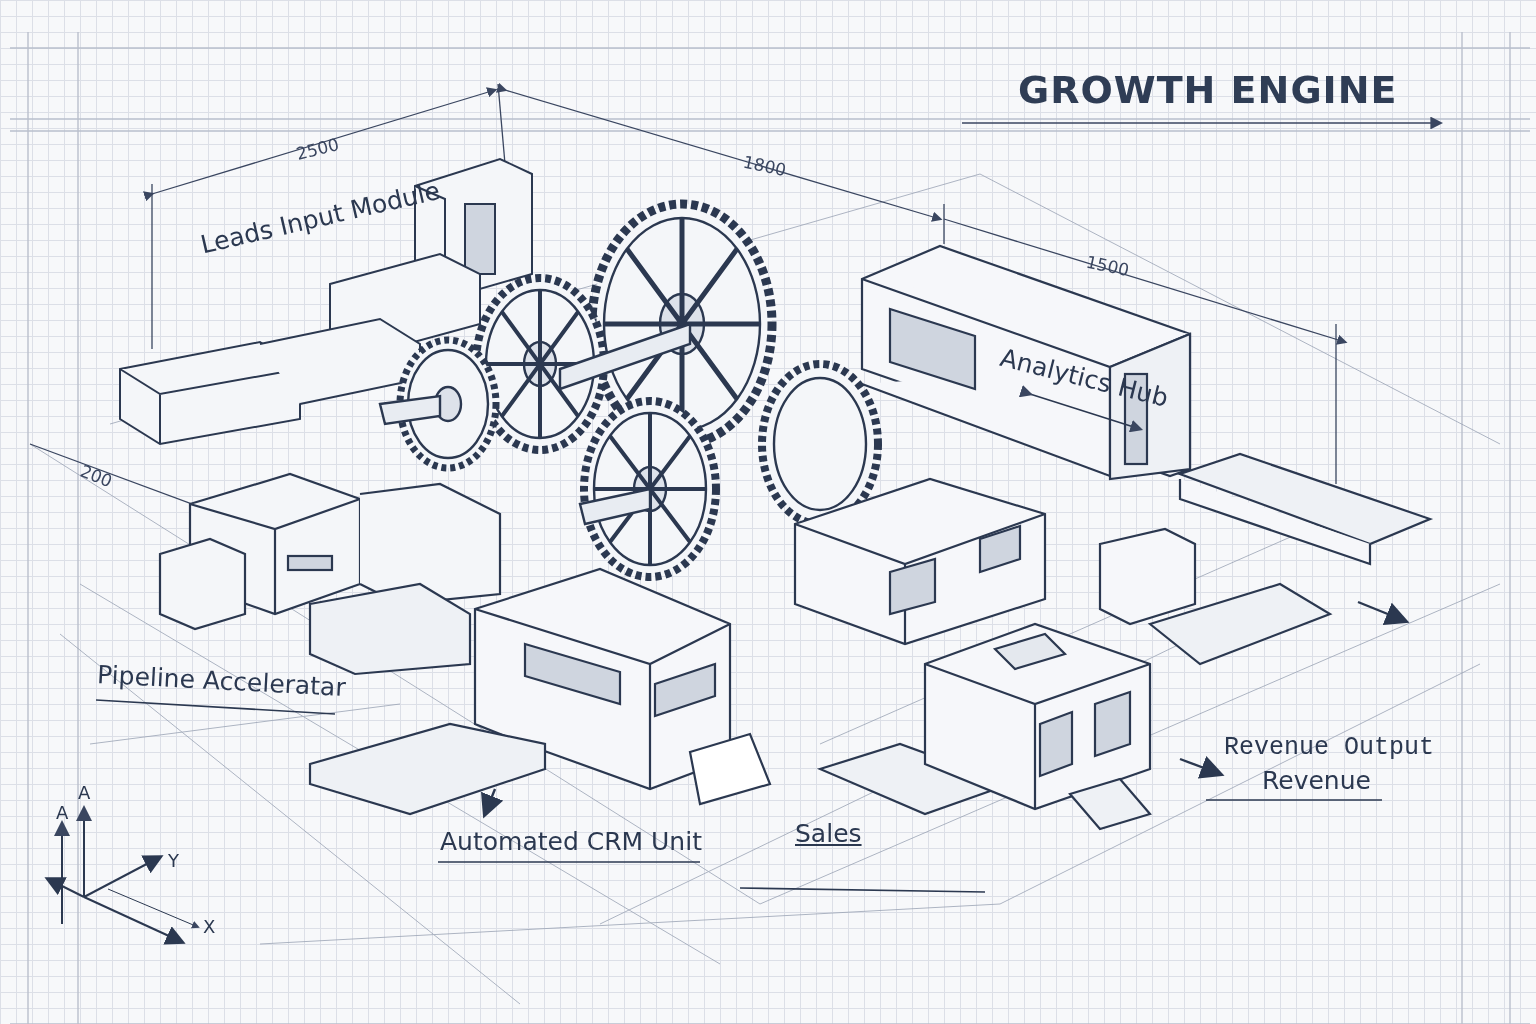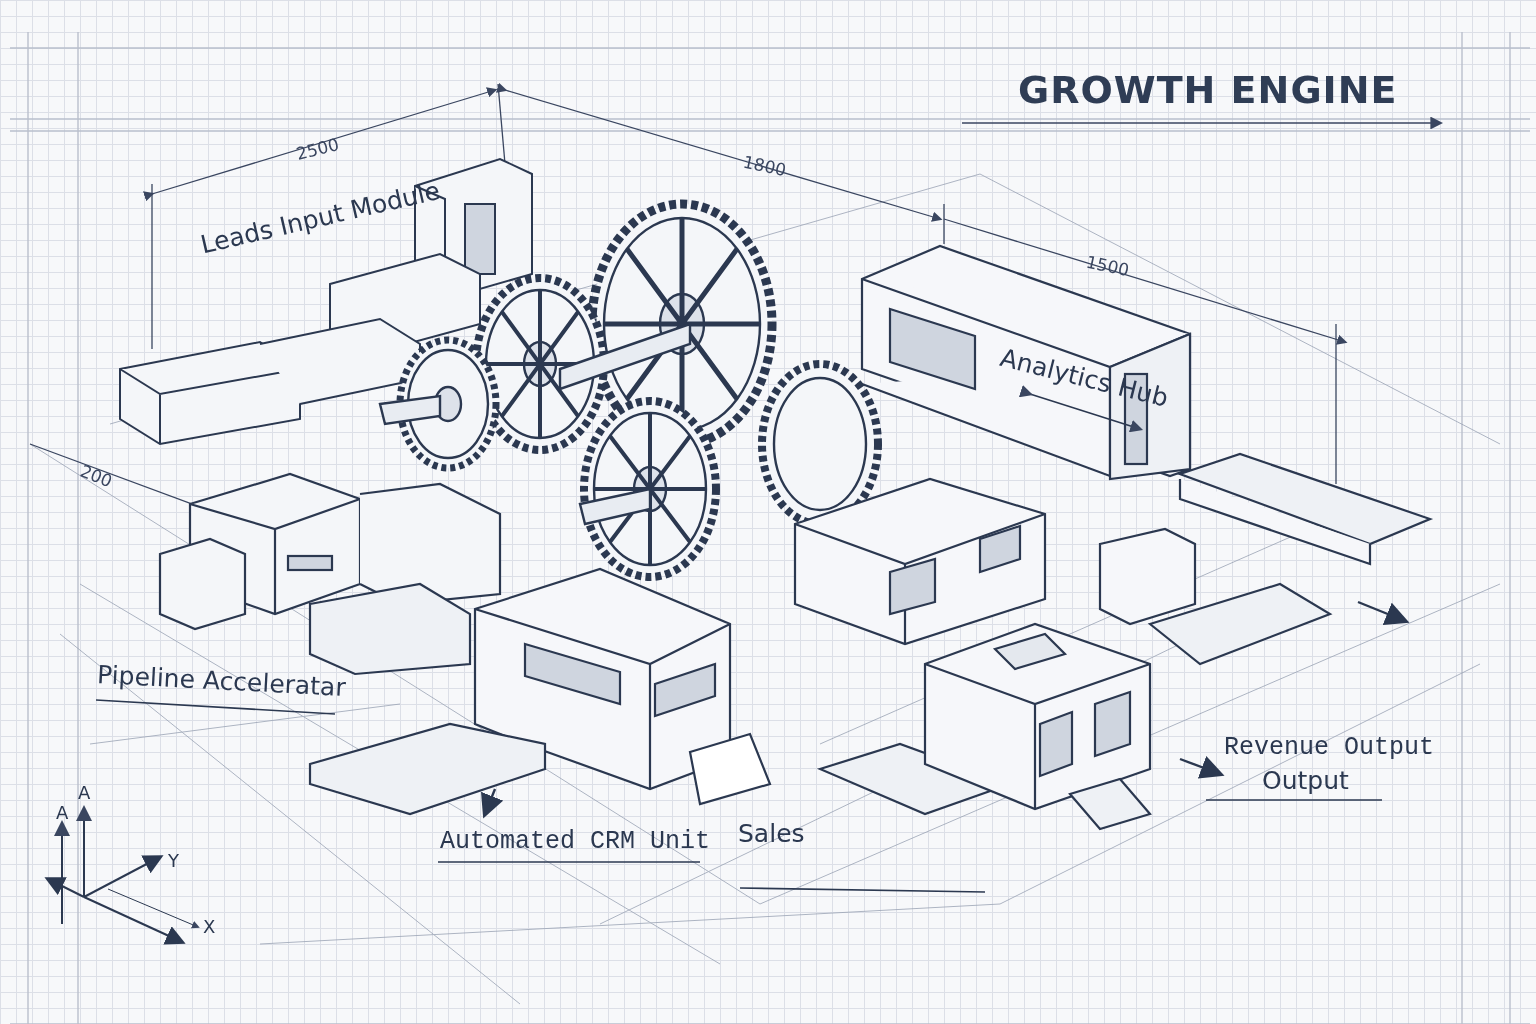--- a/index.html
+++ b/index.html
@@ -199,7 +199,7 @@
   <div class="label" style="left:440px; top:804px;font-family:Liberation Mono, monospace;">Automated CRM Unit</div>
   <div class="label" style="left:738px; top:796px;">Sales</div>
   <div class="label" style="left:1224px; top:710px;font-family:Liberation Mono, monospace;">Revenue Output</div>
-  <div class="label" style="left:1262px; top:743px;">Output</div>
+  <div class="label" style="left:1262px; top:743px;">Revenue</div>
 
   <div class="dim" style="left:296px; top:115px; transform:rotate(-14deg);">2500</div>
   <div class="dim" style="left:743px; top:132px; transform:rotate(12deg);">1800</div>

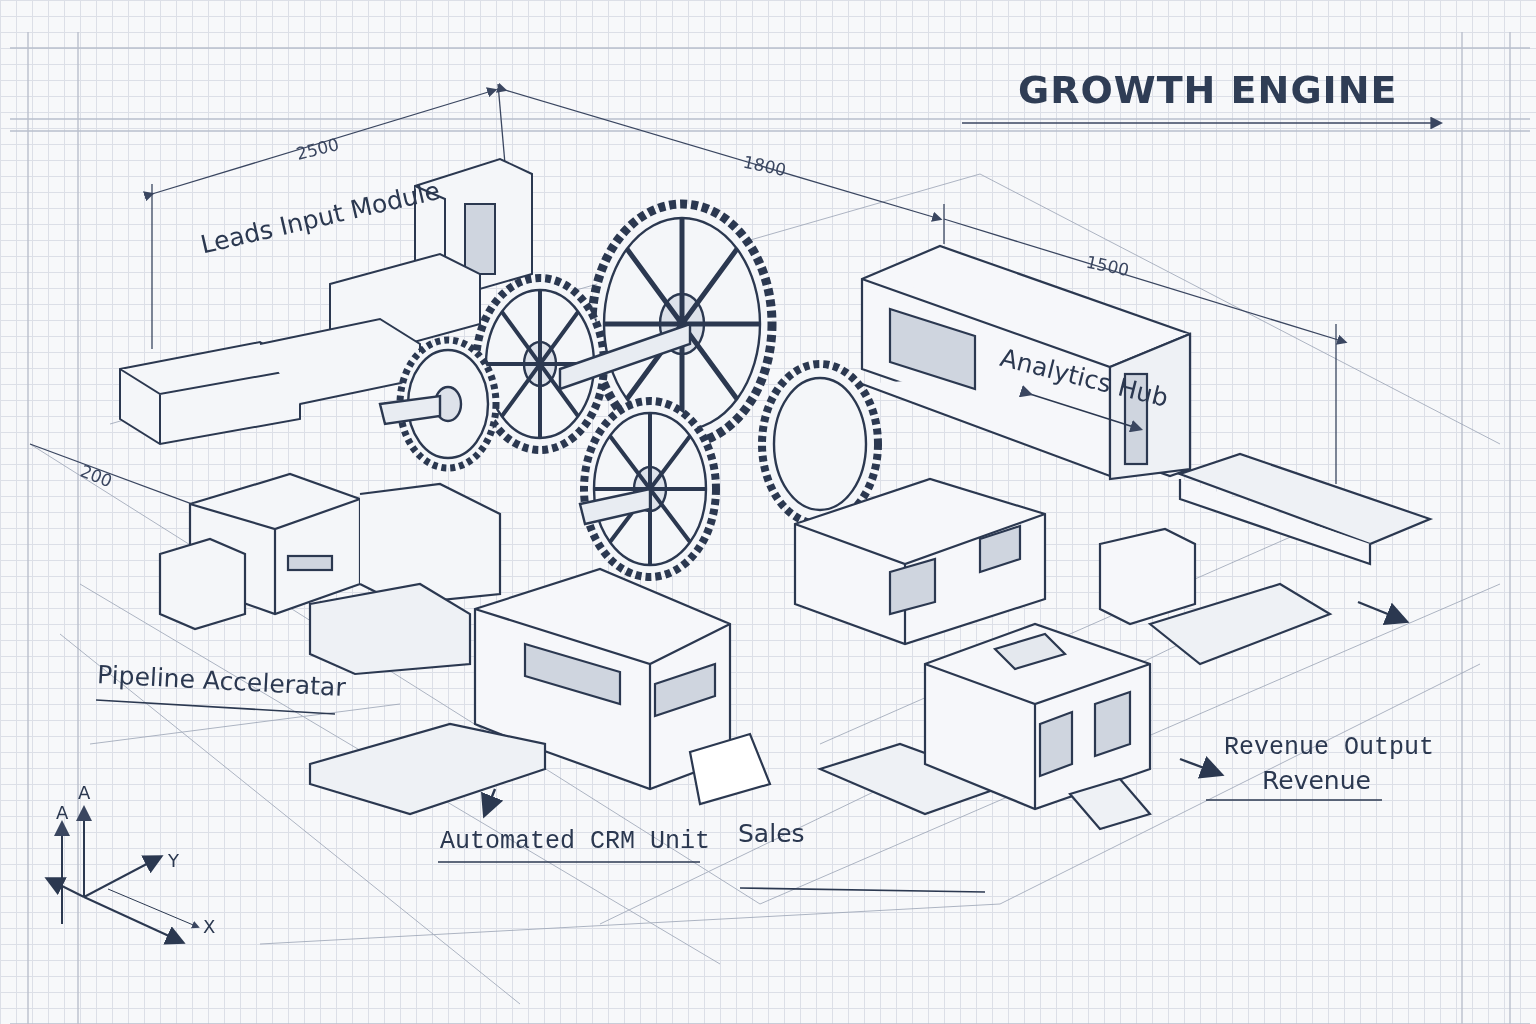--- a/index.html
+++ b/index.html
@@ -196,7 +196,7 @@
   <div class="label" style="left:198px; top:208px; transform:rotate(-13deg); transform-origin:left top;">Leads Input Module</div>
   <div class="label" style="left:1004px; top:320px; transform:rotate(14deg); transform-origin:left top;">Analytics Hub</div>
   <div class="label" style="left:98px; top:637px; transform:rotate(3deg); transform-origin:left top;">Pipeline Acceleratar</div>
-  <div class="label" style="left:440px; top:804px;font-family:Liberation Mono, monospace;">Automated CRM Unit</div>
+  <div class="label" style="left:440px; top:804px;">Automated CRM Unit</div>
   <div class="label" style="left:738px; top:796px;">Sales</div>
   <div class="label" style="left:1224px; top:710px;font-family:Liberation Mono, monospace;">Revenue Output</div>
   <div class="label" style="left:1262px; top:743px;">Revenue</div>

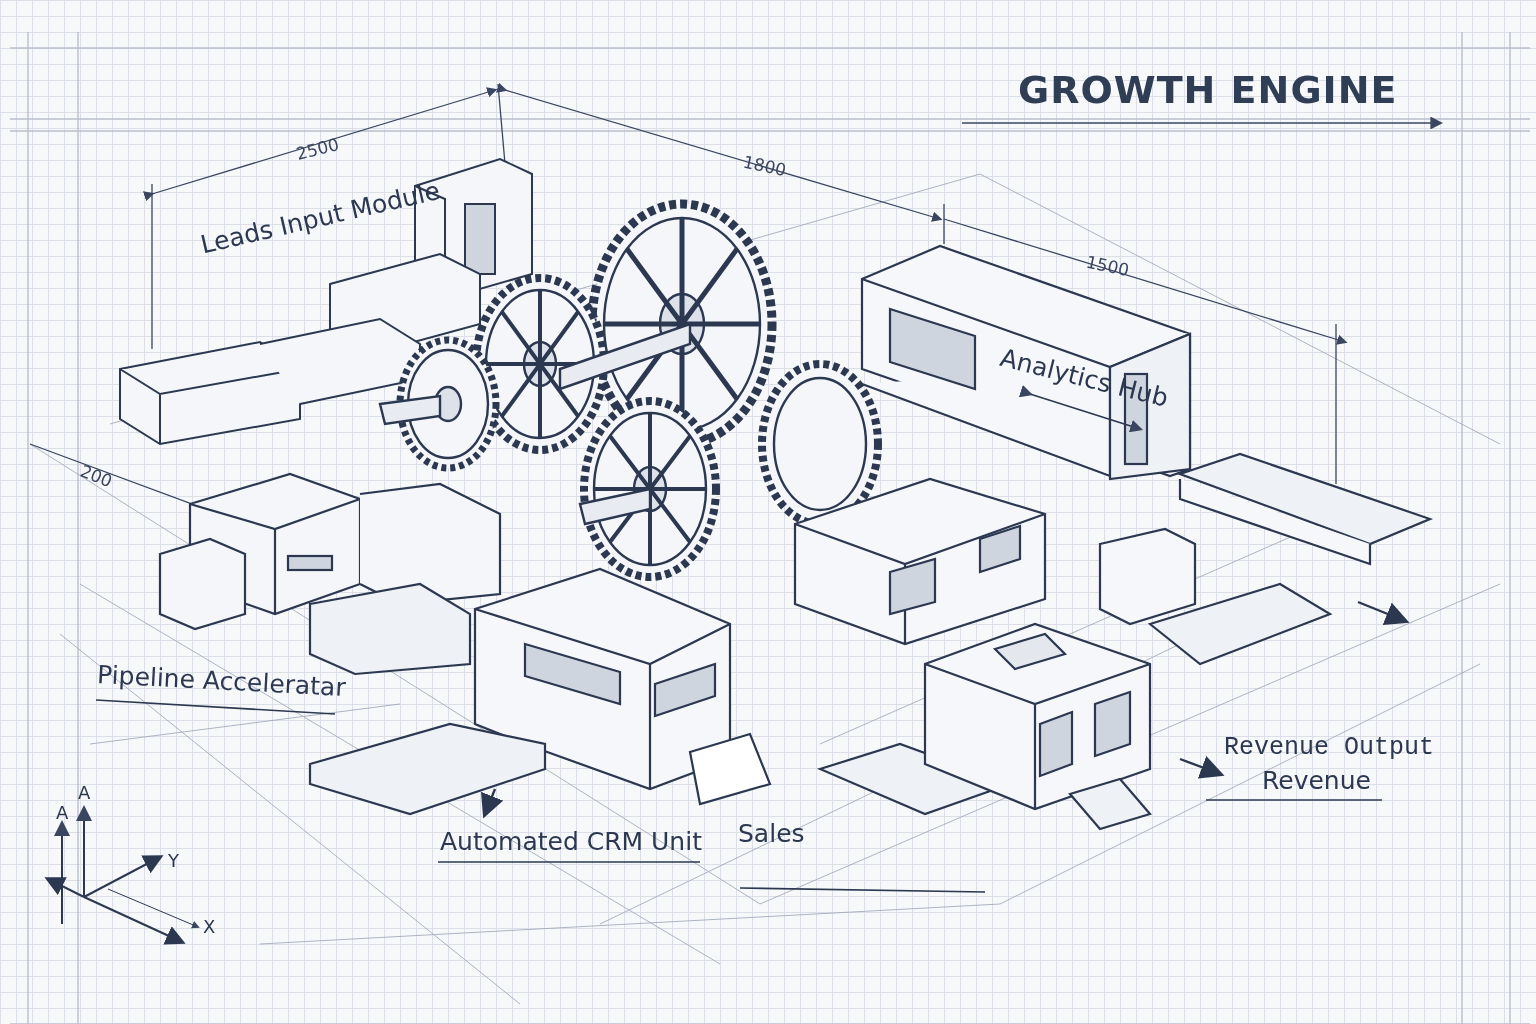--- a/index.html
+++ b/index.html
@@ -197,7 +197,7 @@
   <div class="label" style="left:1004px; top:320px; transform:rotate(14deg); transform-origin:left top;">Analytics Hub</div>
   <div class="label" style="left:98px; top:637px; transform:rotate(3deg); transform-origin:left top;">Pipeline Acceleratar</div>
   <div class="label" style="left:440px; top:804px;">Automated CRM Unit</div>
-  <div class="label" style="left:738px; top:796px;">Sales</div>
+  <div class="label" style="left:795px; top:796px;text-decoration:underline;">Sales</div>
   <div class="label" style="left:1224px; top:710px;font-family:Liberation Mono, monospace;">Revenue Output</div>
   <div class="label" style="left:1262px; top:743px;">Revenue</div>
 

